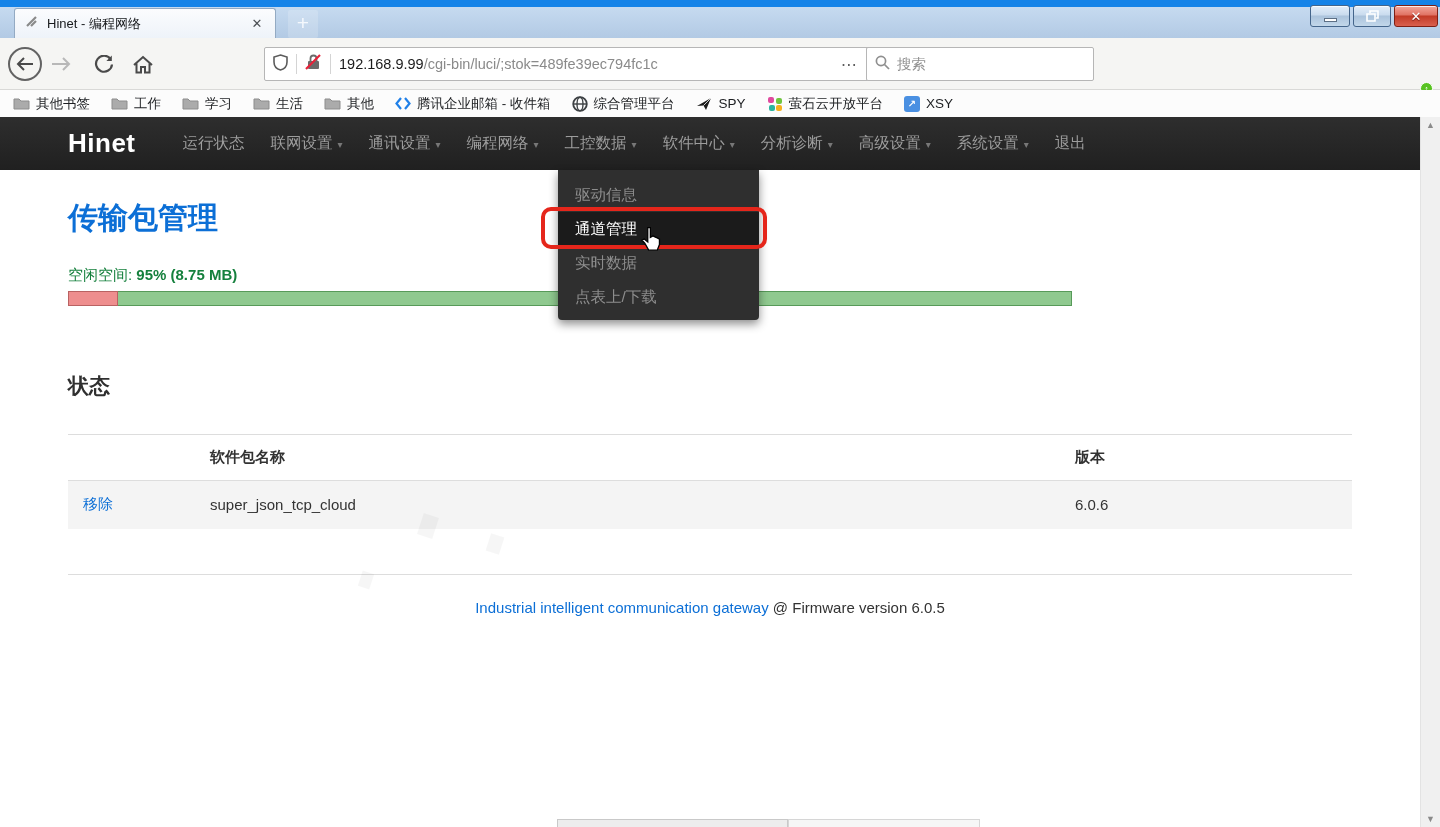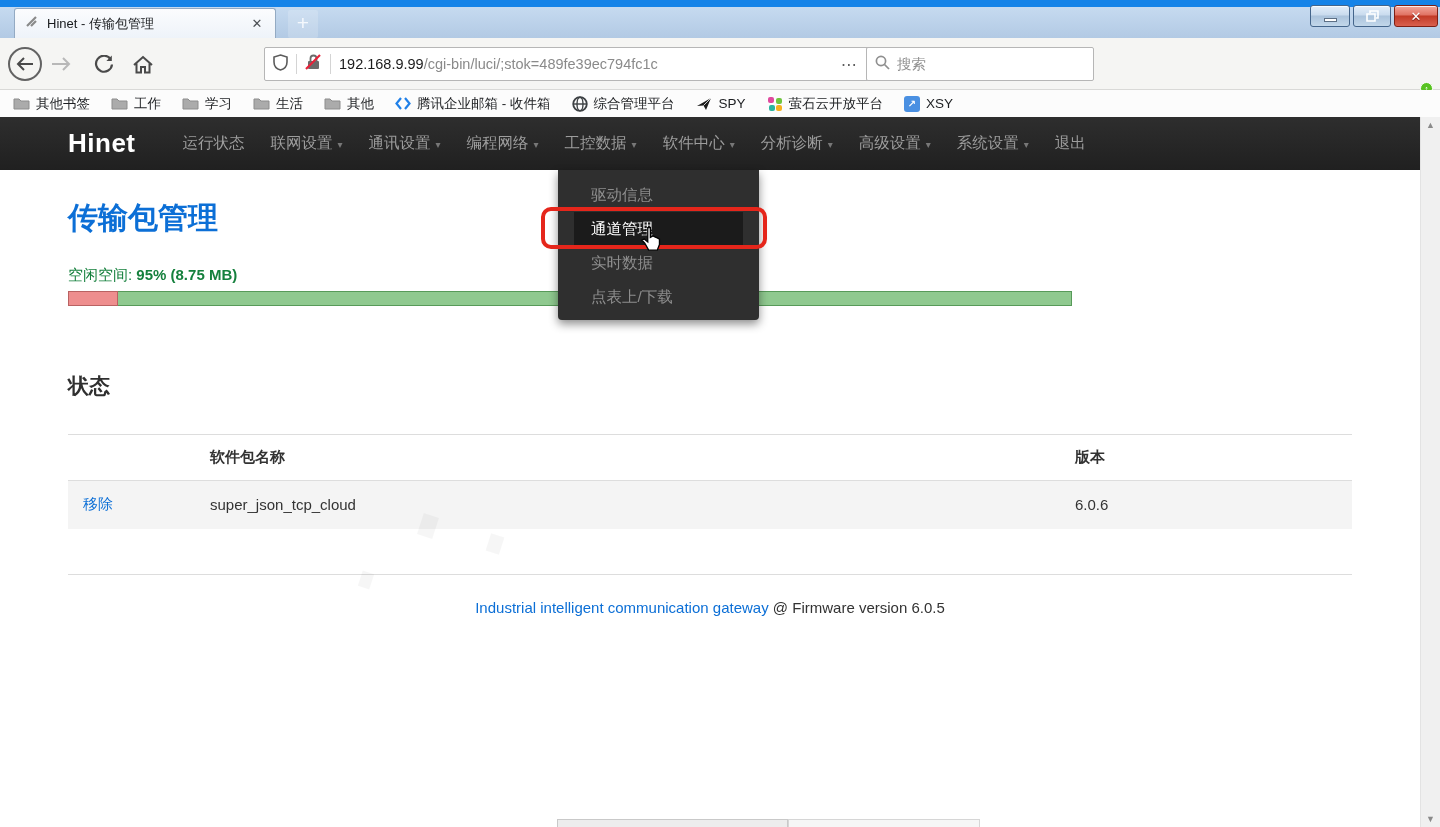--- a/index.html
+++ b/index.html
@@ -136,7 +136,7 @@
           <path d="M3 12 L12 3 M7 12 L12 7" stroke="#8a8a8a" stroke-width="2.2" fill="none"></path>
         </svg>
     </span>
-    <span class="tab-title">Hinet - 传输包管理</span>
+    <span class="tab-title">Hinet - 编程网络</span>
     <span class="tab-close">✕</span>
   </div>
   <div class="newtab-btn">+</div>

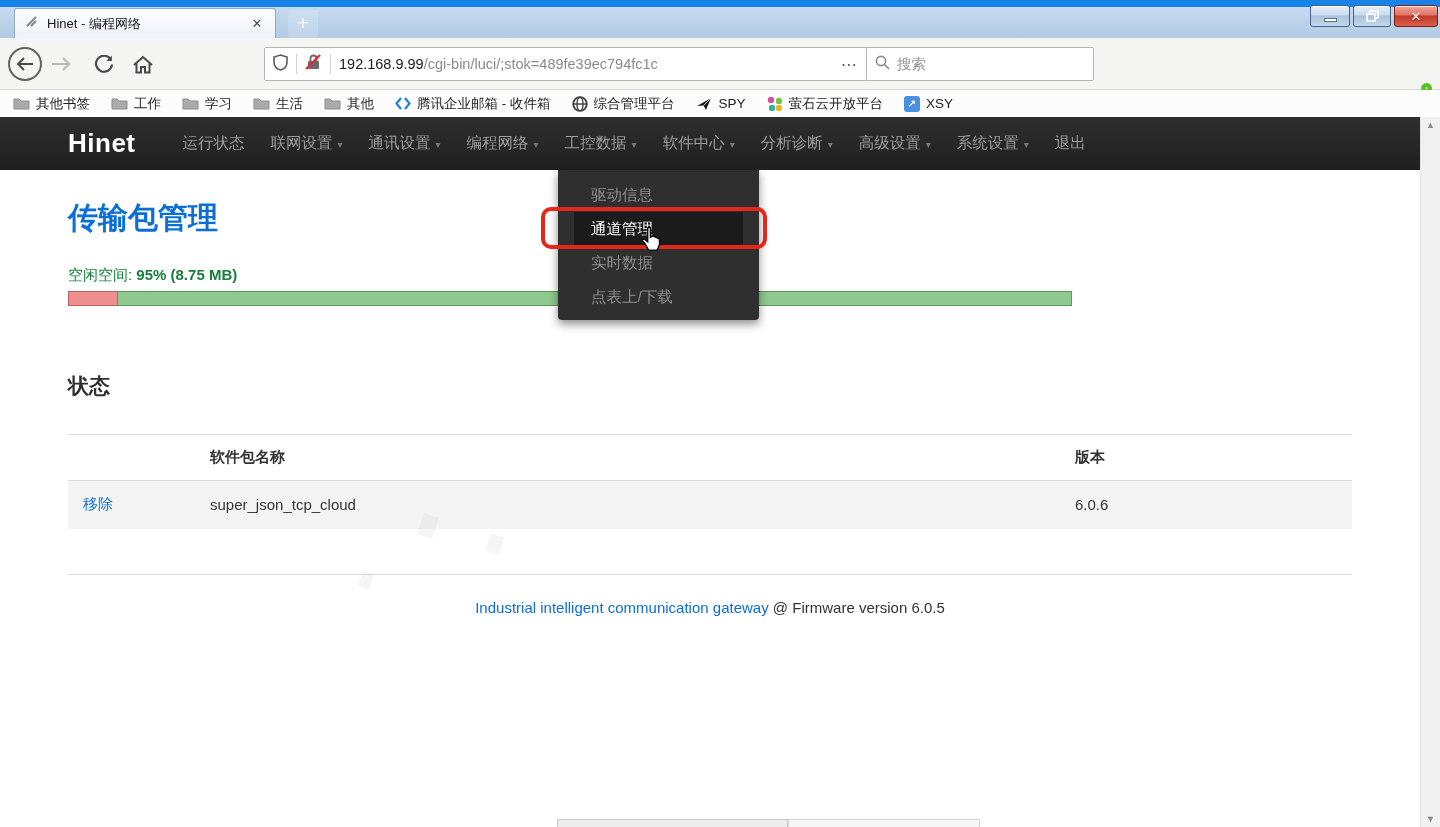--- a/index.html
+++ b/index.html
@@ -101,7 +101,7 @@
 
   
   .dropdown { position:absolute; left:558px; top:170px; width:201px; background:#2f2f2f;
-    padding:8px 16px 6px; border-radius:0 0 4px 4px; box-shadow:0 4px 10px rgba(0,0,0,.45); z-index:40; }
+    padding:8px 0 6px; border-radius:0 0 4px 4px; box-shadow:0 4px 10px rgba(0,0,0,.45); z-index:40; }
   .dd-item { height:34px; line-height:34px; padding-left:17px; font-size:15.5px; color:#8d8d8d; }
   .dd-item.active { background:#1b1b1b; color:#fff; }
   .annotation { position:absolute; left:541px; top:207px; width:226px; height:42px;

